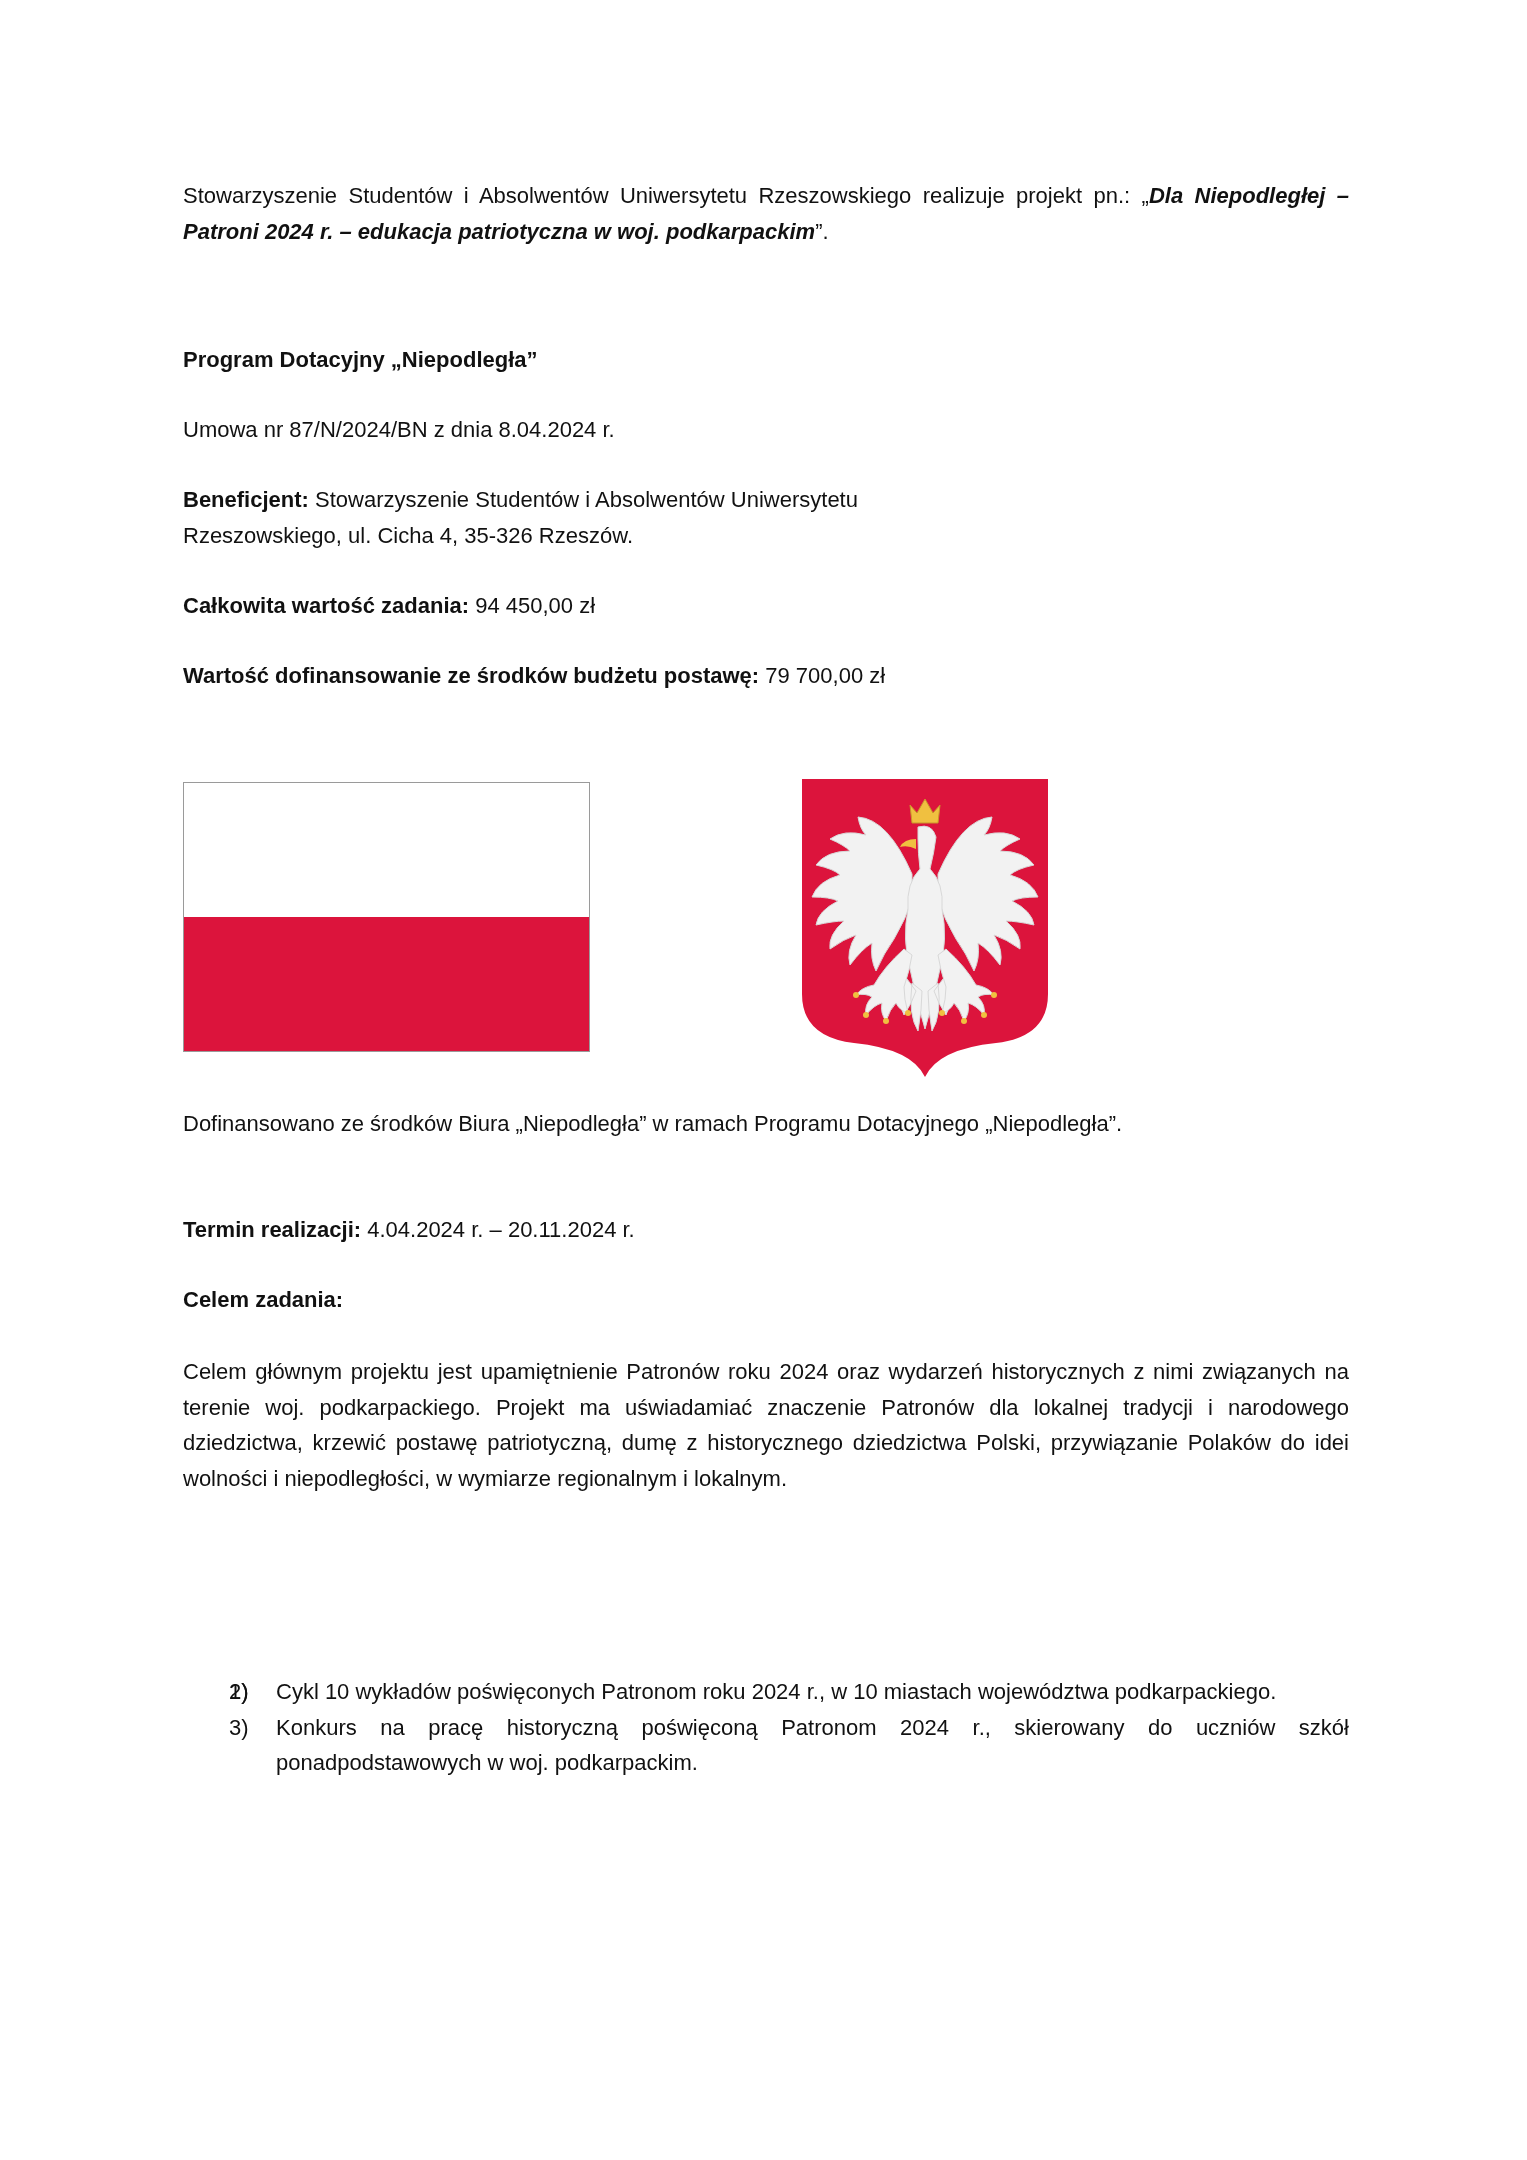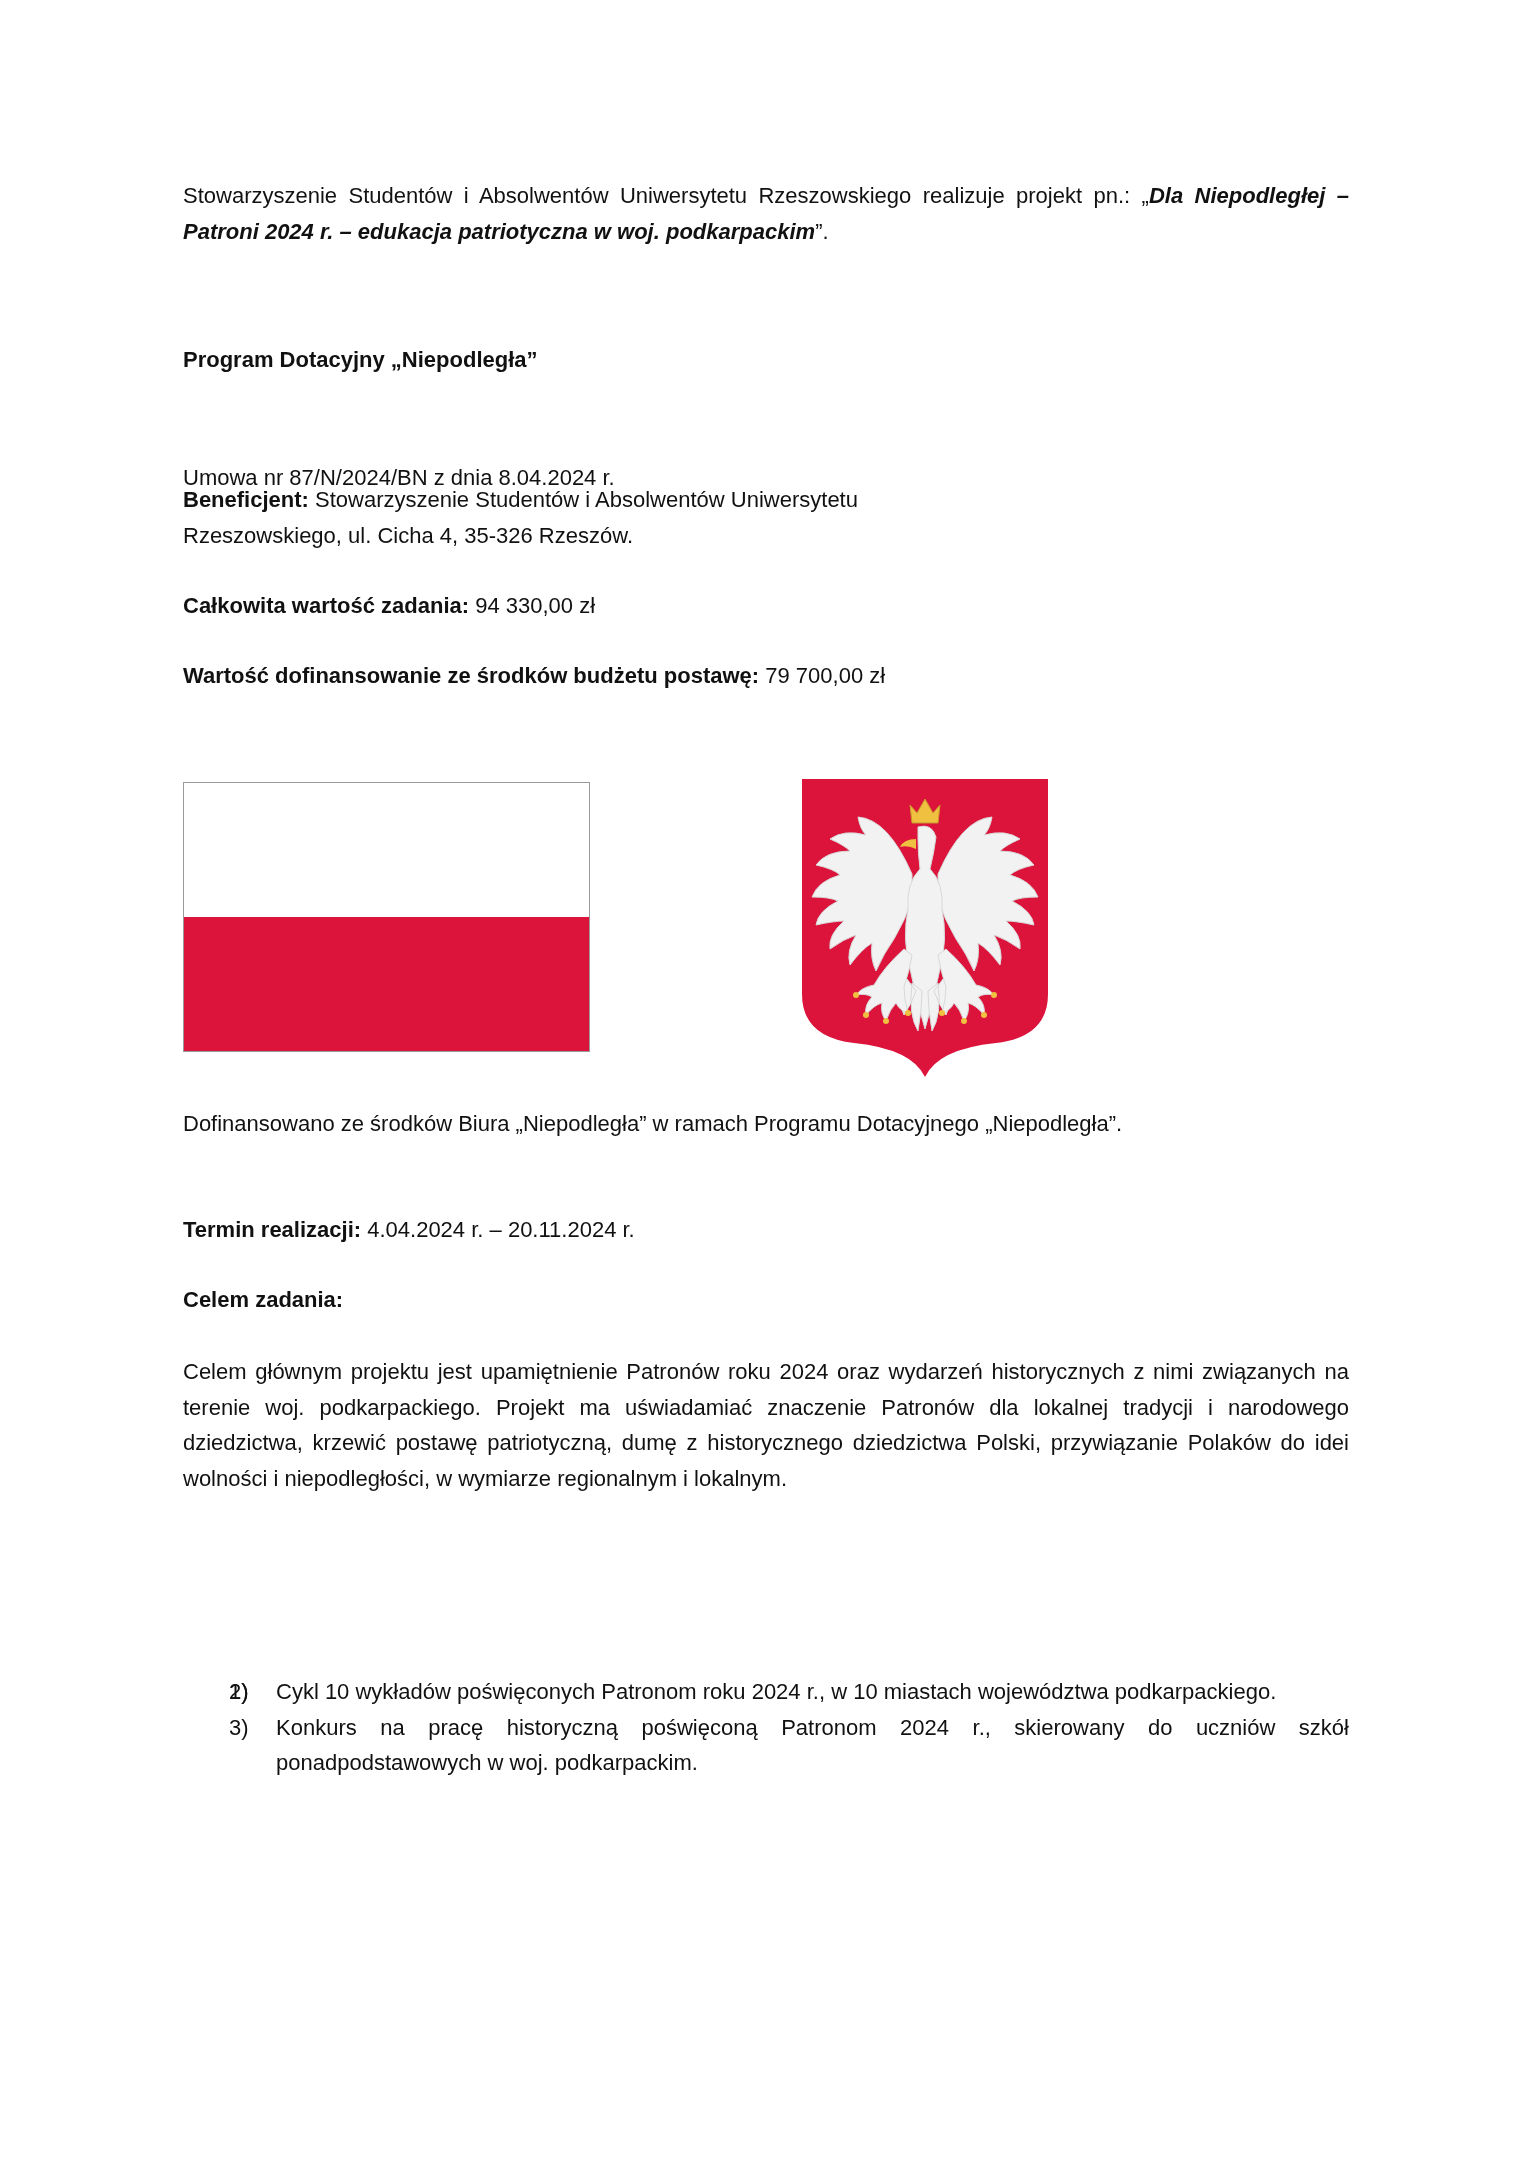--- a/index.html
+++ b/index.html
@@ -27,7 +27,7 @@
 
   <p class="b abs" style="top:164px;">Program Dotacyjny „Niepodległa”</p>
 
-  <p class="abs" style="top:234px;margin-top:48px;">Umowa nr 87/N/2024/BN z dnia 8.04.2024 r.</p>
+  <p class="abs" style="top:234px;">Umowa nr 87/N/2024/BN z dnia 8.04.2024 r.</p>
 
   <p class="abs" style="top:304px;"><span class="b">Beneficjent:</span><span> Stowarzyszenie Studentów i Absolwentów Uniwersytetu</span><br><span>Rzeszowskiego, ul. Cicha 4, 35-326 Rzeszów.</span></p>
 

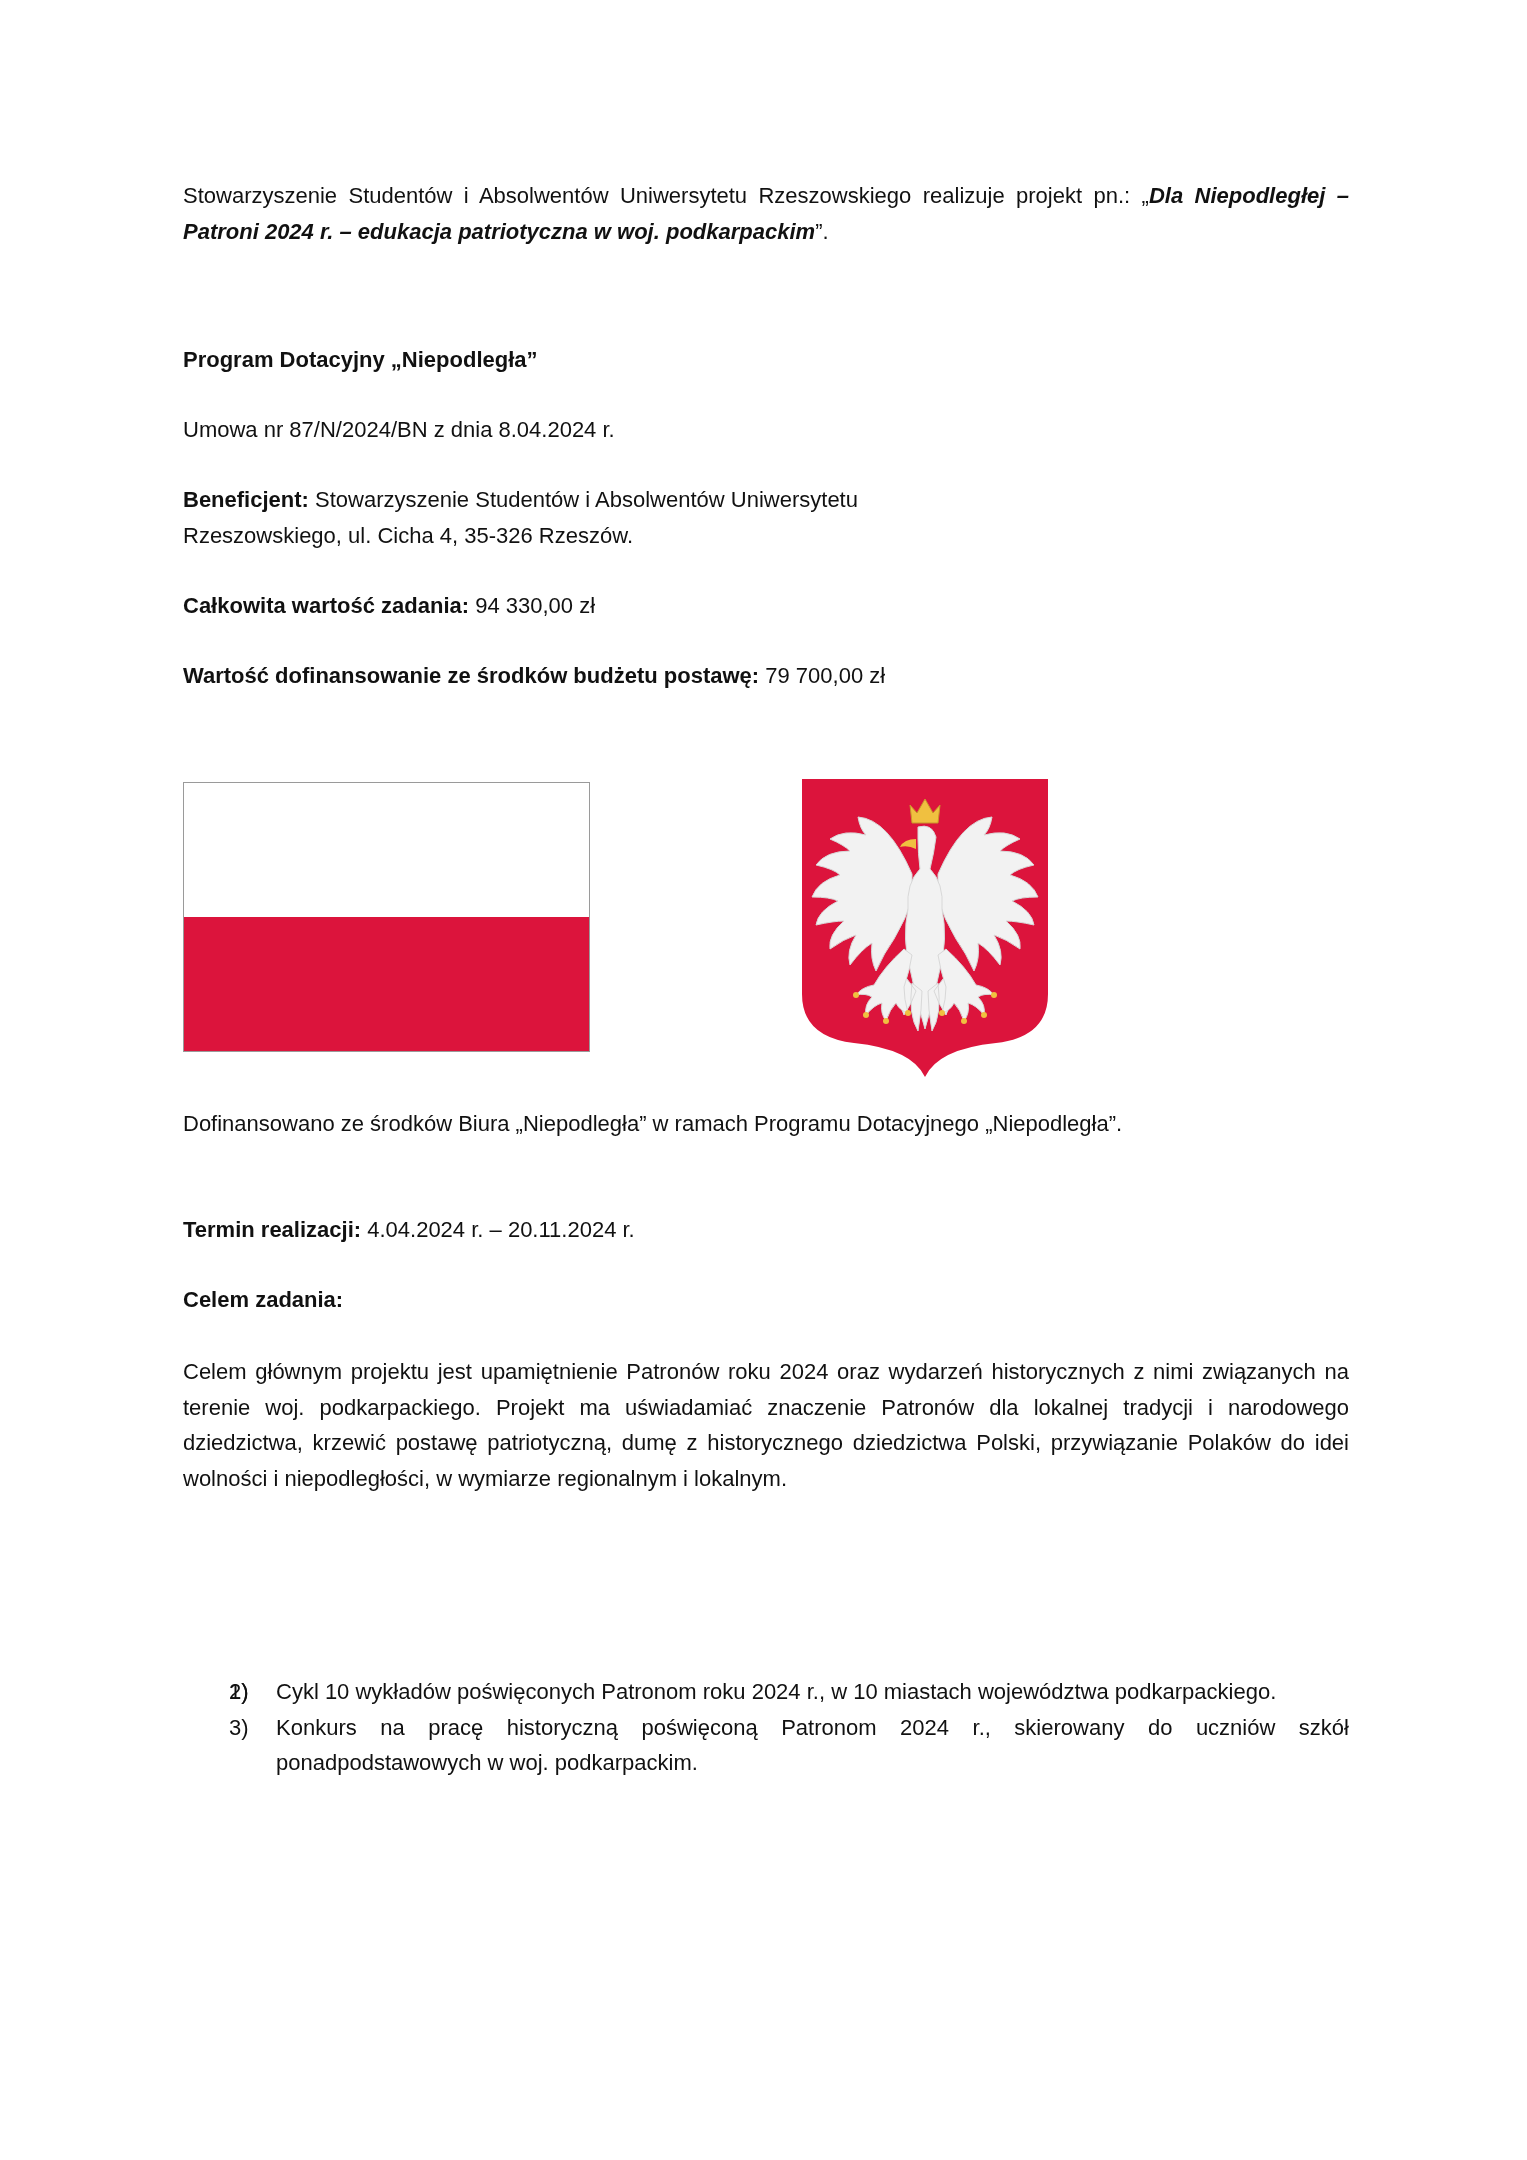--- a/index.html
+++ b/index.html
@@ -31,7 +31,7 @@
 
   <p class="abs" style="top:304px;"><span class="b">Beneficjent:</span><span> Stowarzyszenie Studentów i Absolwentów Uniwersytetu</span><br><span>Rzeszowskiego, ul. Cicha 4, 35-326 Rzeszów.</span></p>
 
-  <p class="abs" style="top:410px;"><span class="b">Całkowita wartość zadania:</span><span> 94 330,00 zł</span></p>
+  <p class="abs" style="top:410px;"><span class="b">Całkowita wartość zadania:</span><span> 94 450,00 zł</span></p>
 
   <p class="abs" style="top:480px;"><span class="b">Wartość dofinansowanie ze środków budżetu postawę:</span><span> 79 700,00 zł</span></p>
 

